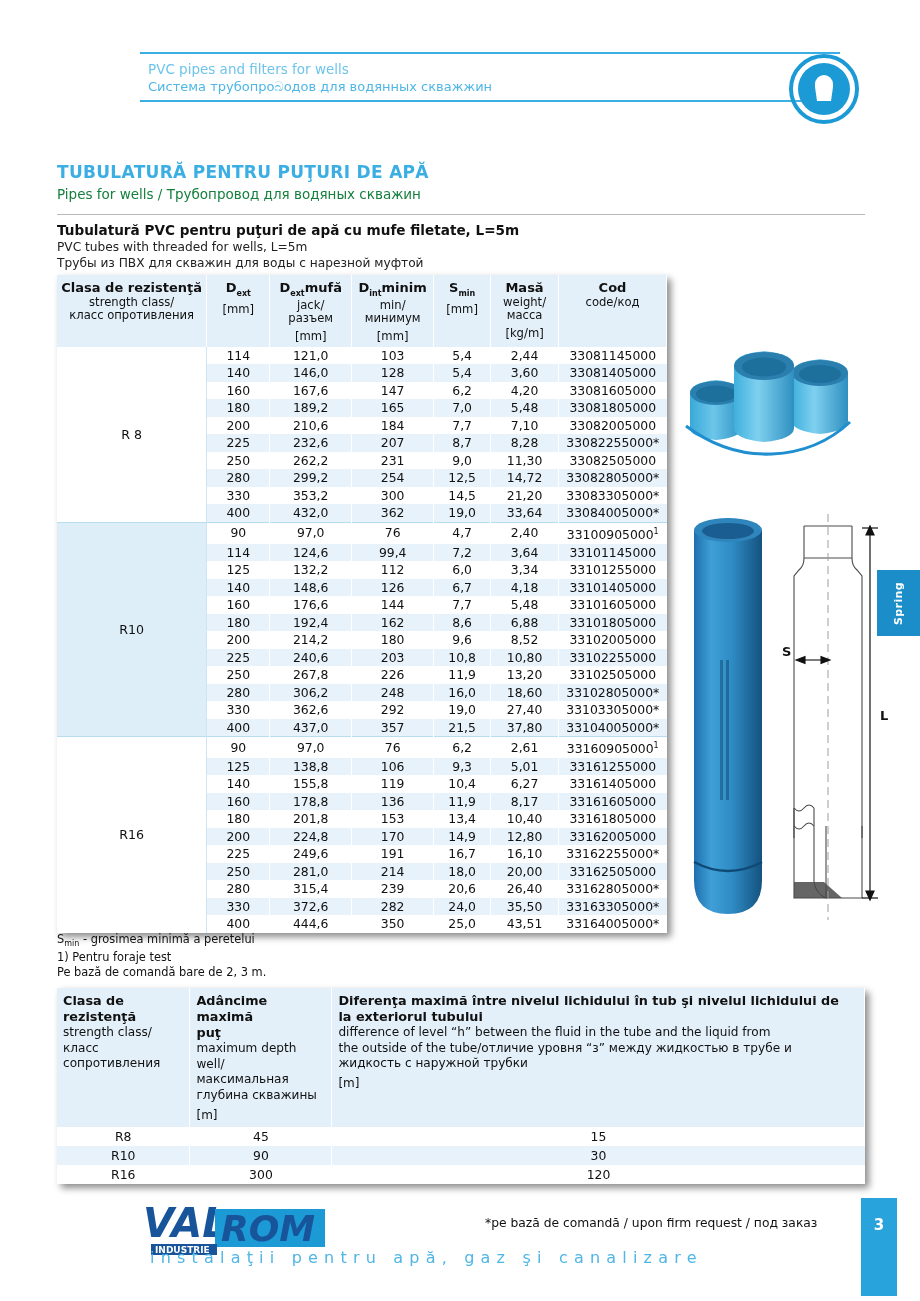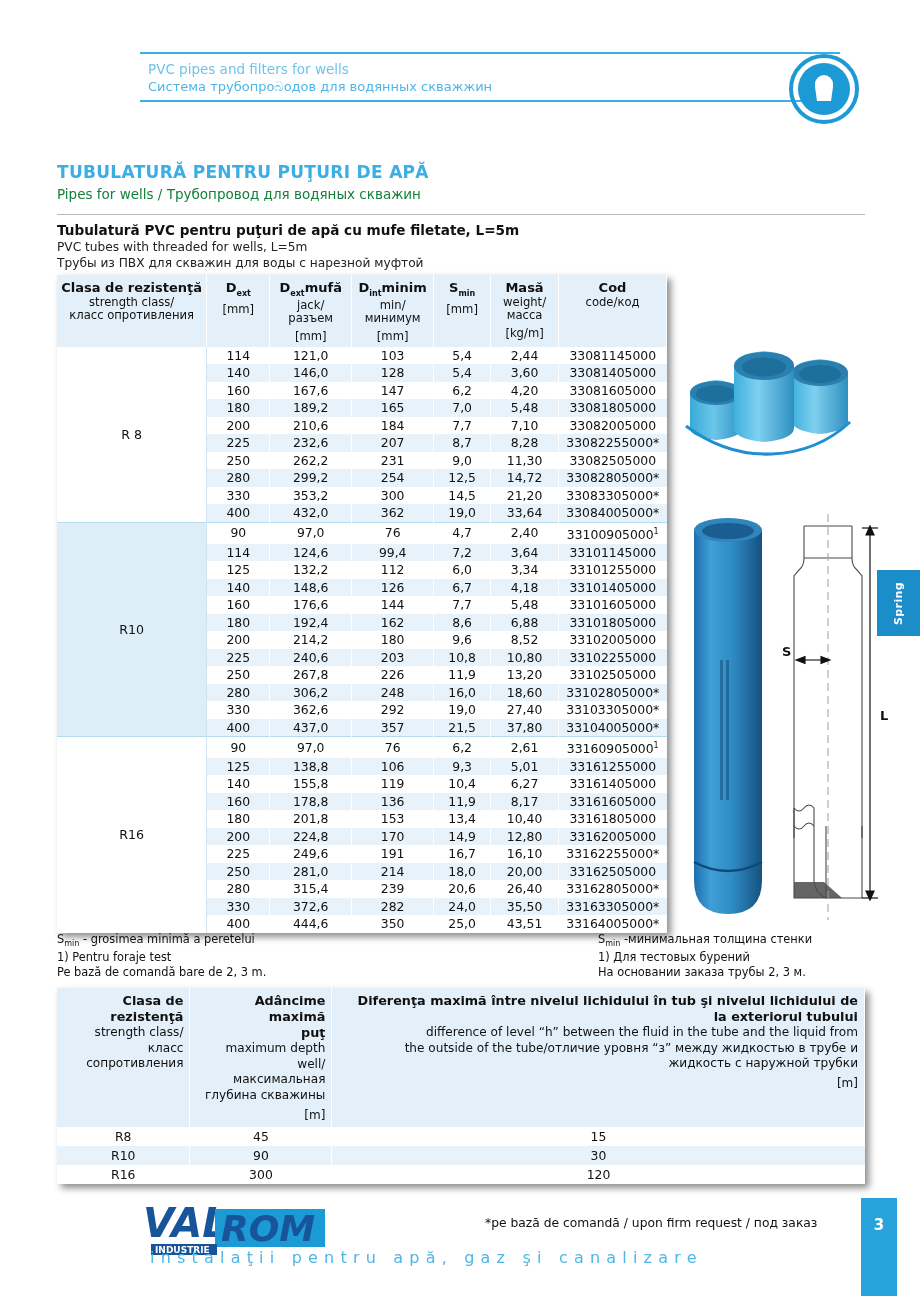--- a/index.html
+++ b/index.html
@@ -559,11 +559,6 @@
     <div>1) Pentru foraje test</div>
     <div>Pe bază de comandă bare de 2, 3 m.</div>
   </div>
-  <div class="fn fn3">
-    <div><span>S</span><sub>min</sub><span> -минимальная толщина стенки</span></div>
-    <div>1) Для тестовых бурений</div>
-    <div>На основании заказа трубы 2, 3 м.</div>
-  </div>
 
   <div class="tbl2-wrap">
     <table class="t2">

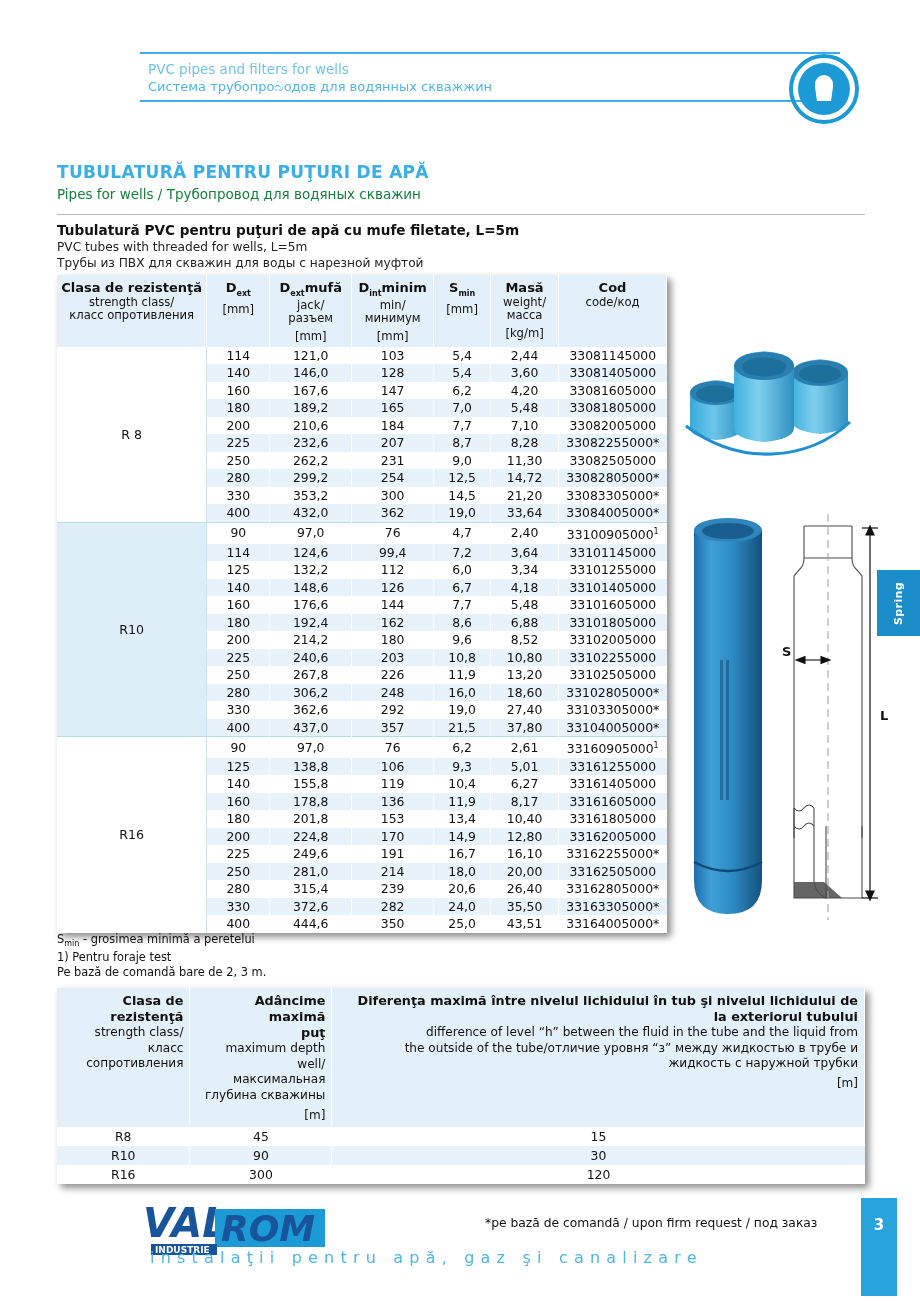--- a/index.html
+++ b/index.html
@@ -80,7 +80,7 @@
   .tbl2-wrap{position:absolute;left:57px;top:988px;width:808px;
     box-shadow:4px 4px 7px rgba(0,0,0,.45);background:#fff;}
   table.t2{border-collapse:collapse;width:808px;}
-  .t2h{background:#e3f0f9;text-align:right;vertical-align:top;
+  .t2h{background:#e3f0f9;text-align:left;vertical-align:top;
        border-right:1px solid #ffffff;padding:5px 6px 4px 6px;}
   .t2h-b{font-weight:bold;font-size:12.8px;color:#111;line-height:1.25;}
   .t2h-n{font-weight:normal;font-size:12.1px;color:#111;line-height:1.3;}

